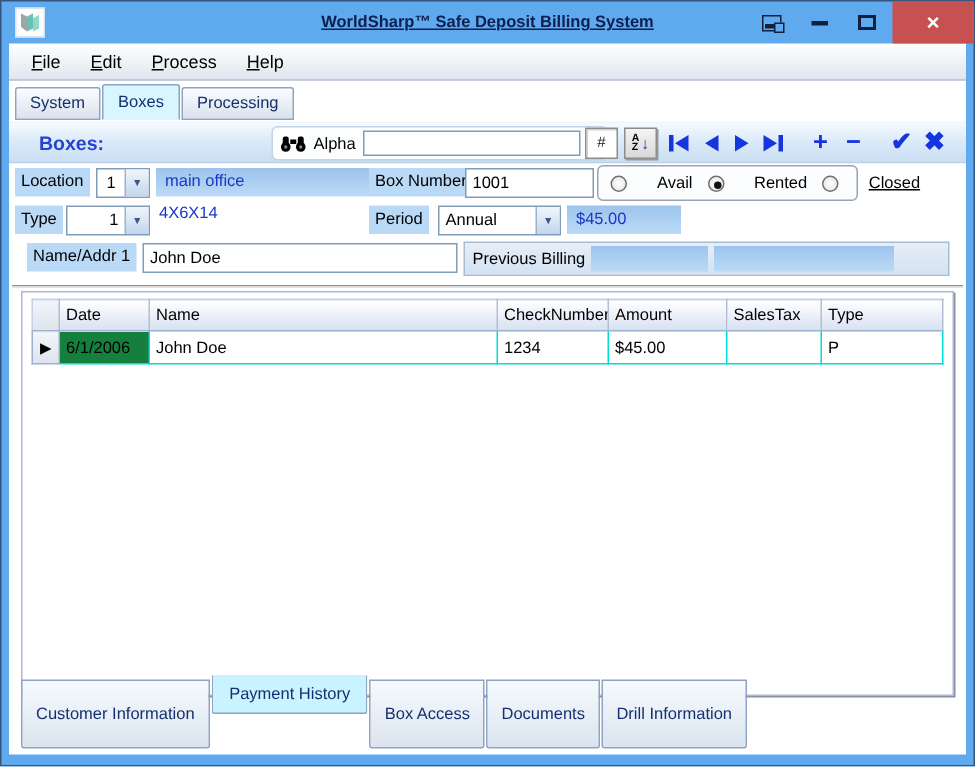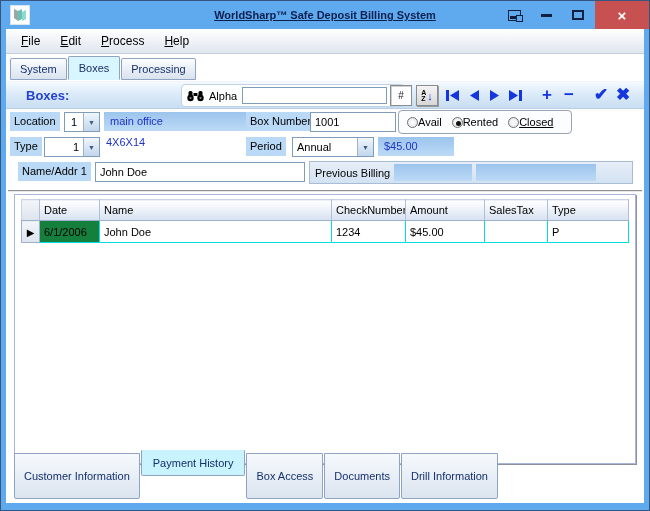--- a/index.html
+++ b/index.html
@@ -105,7 +105,7 @@
     border:1px solid #98a4b4; border-radius:4px; background:#fbfdfe;
     display:flex; align-items:center; padding:0 8px; gap:4px;
   }
-  .radio-opt{ display:flex; align-items:center; gap:0; cursor:pointer; margin-right:6px; }
+  .radio-opt{ display:flex; align-items:center; gap:20px; cursor:pointer; margin-right:6px; }
   .radio-opt:last-child{ margin-right:0;text-decoration:underline; }
   .radio{ width:11px; height:11px; border-radius:50%; border:1px solid #707070; background:radial-gradient(#fff,#e2e2e2); position:relative; flex:0 0 auto; }
   .radio.checked::after{ content:""; position:absolute; left:3px; top:3px; width:5px; height:5px; border-radius:50%; background:#111; }

